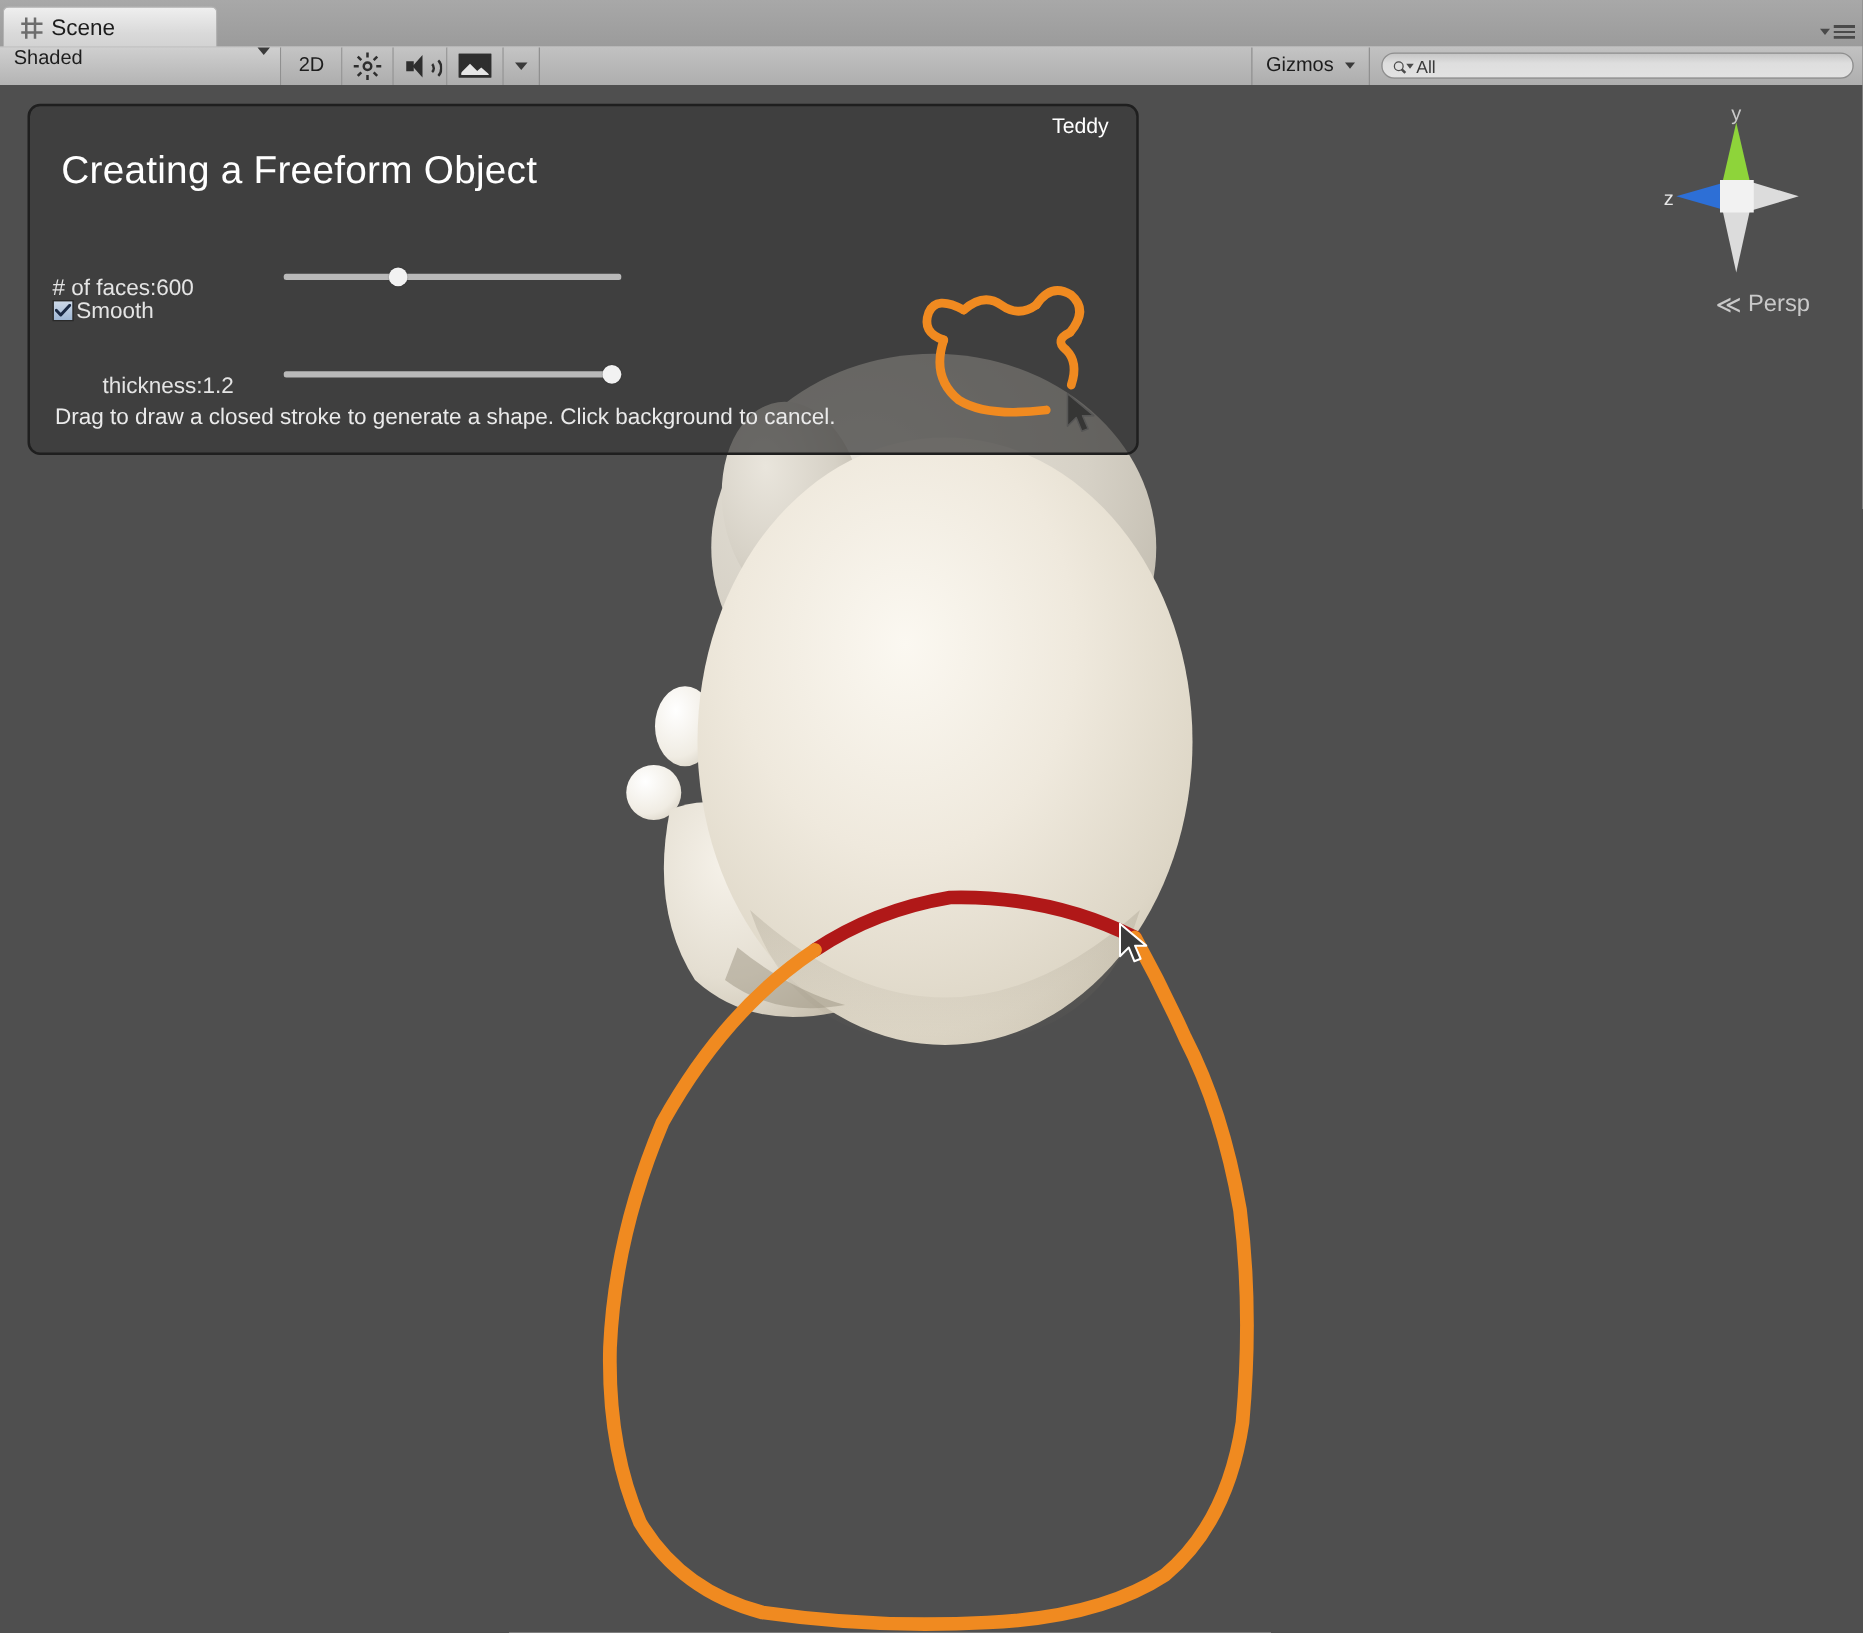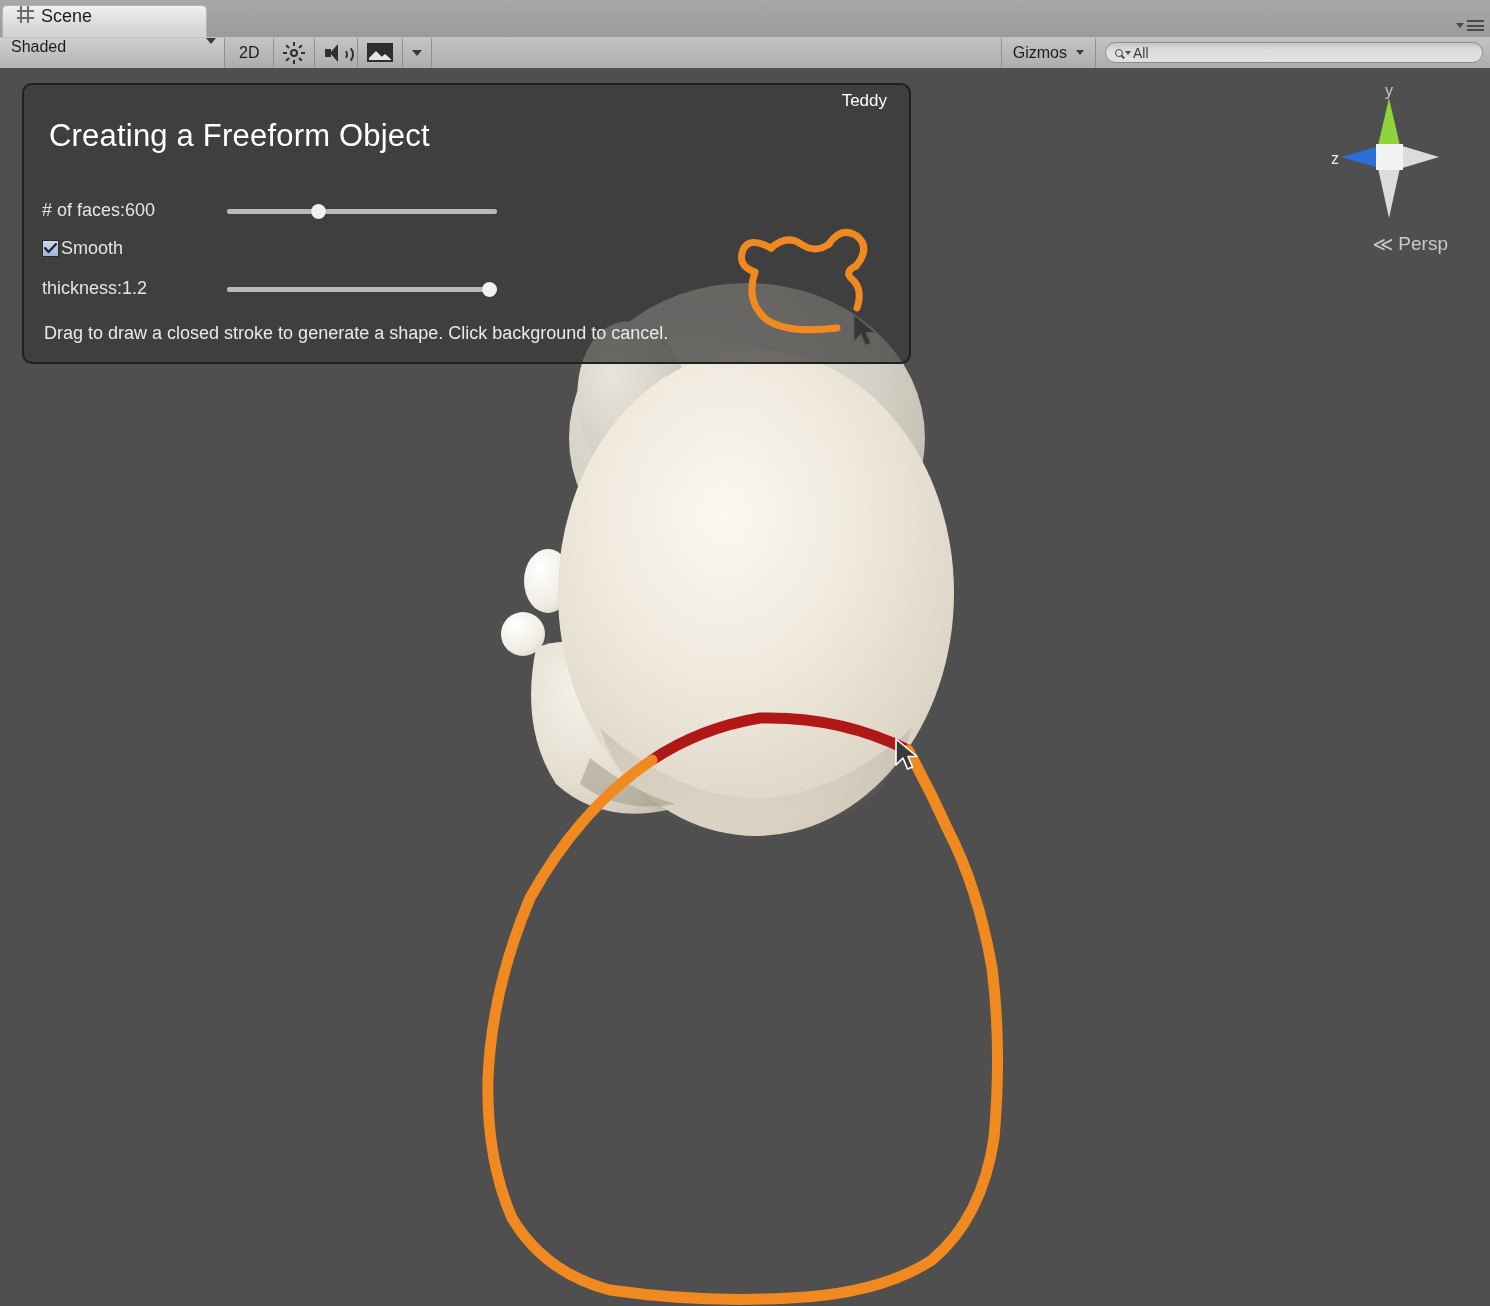--- a/index.html
+++ b/index.html
@@ -26,13 +26,13 @@
     border-bottom: 1px solid #8f8f8f;
   }
   #scene-tab {
-    position: absolute; left: 2px; top: 5px; width: 205px; height: 33px;
+    position: absolute; left: 2px; top: 5px; width: 172px; height: 33px;
     background: linear-gradient(#efefef, #d9d9d9 65%, #d2d2d2);
     border: 1px solid #b4b4b4;
     border-bottom: none;
     border-radius: 5px 5px 0 0;
     box-sizing: border-box;
-    display: flex; align-items: flex-start;
+    display: flex; align-items: center;
     padding-left: 14px;
   }
   #scene-tab .tab-icon {

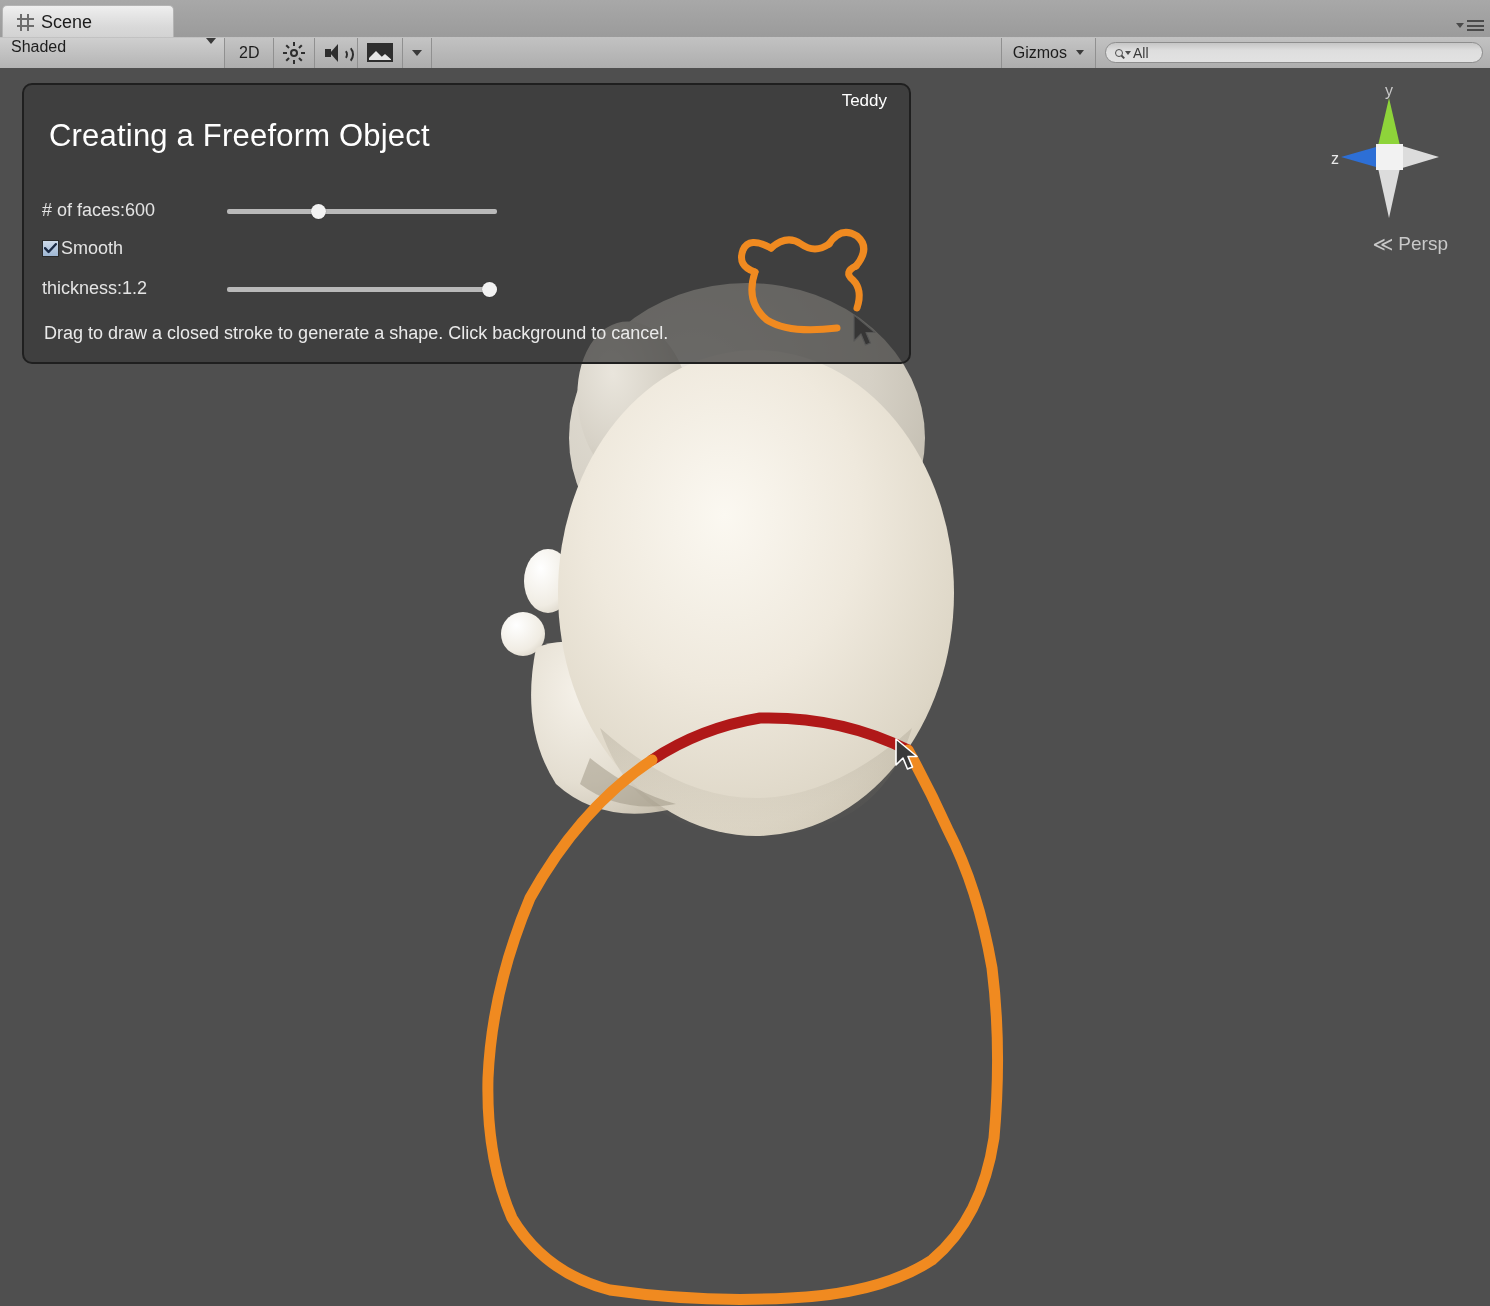--- a/index.html
+++ b/index.html
@@ -237,7 +237,7 @@
   #row-smooth { top: 153px; }
   #row-thickness { top: 193px; }
   .teddy-label {
-    width: 185px; font-size: 18px; color: #e4e4e4;
+    width: 185px; font-size: 18px; color: #e4e4e4; margin-top: 20px;
   }
   .slider {
     position: relative; width: 270px; height: 18px;

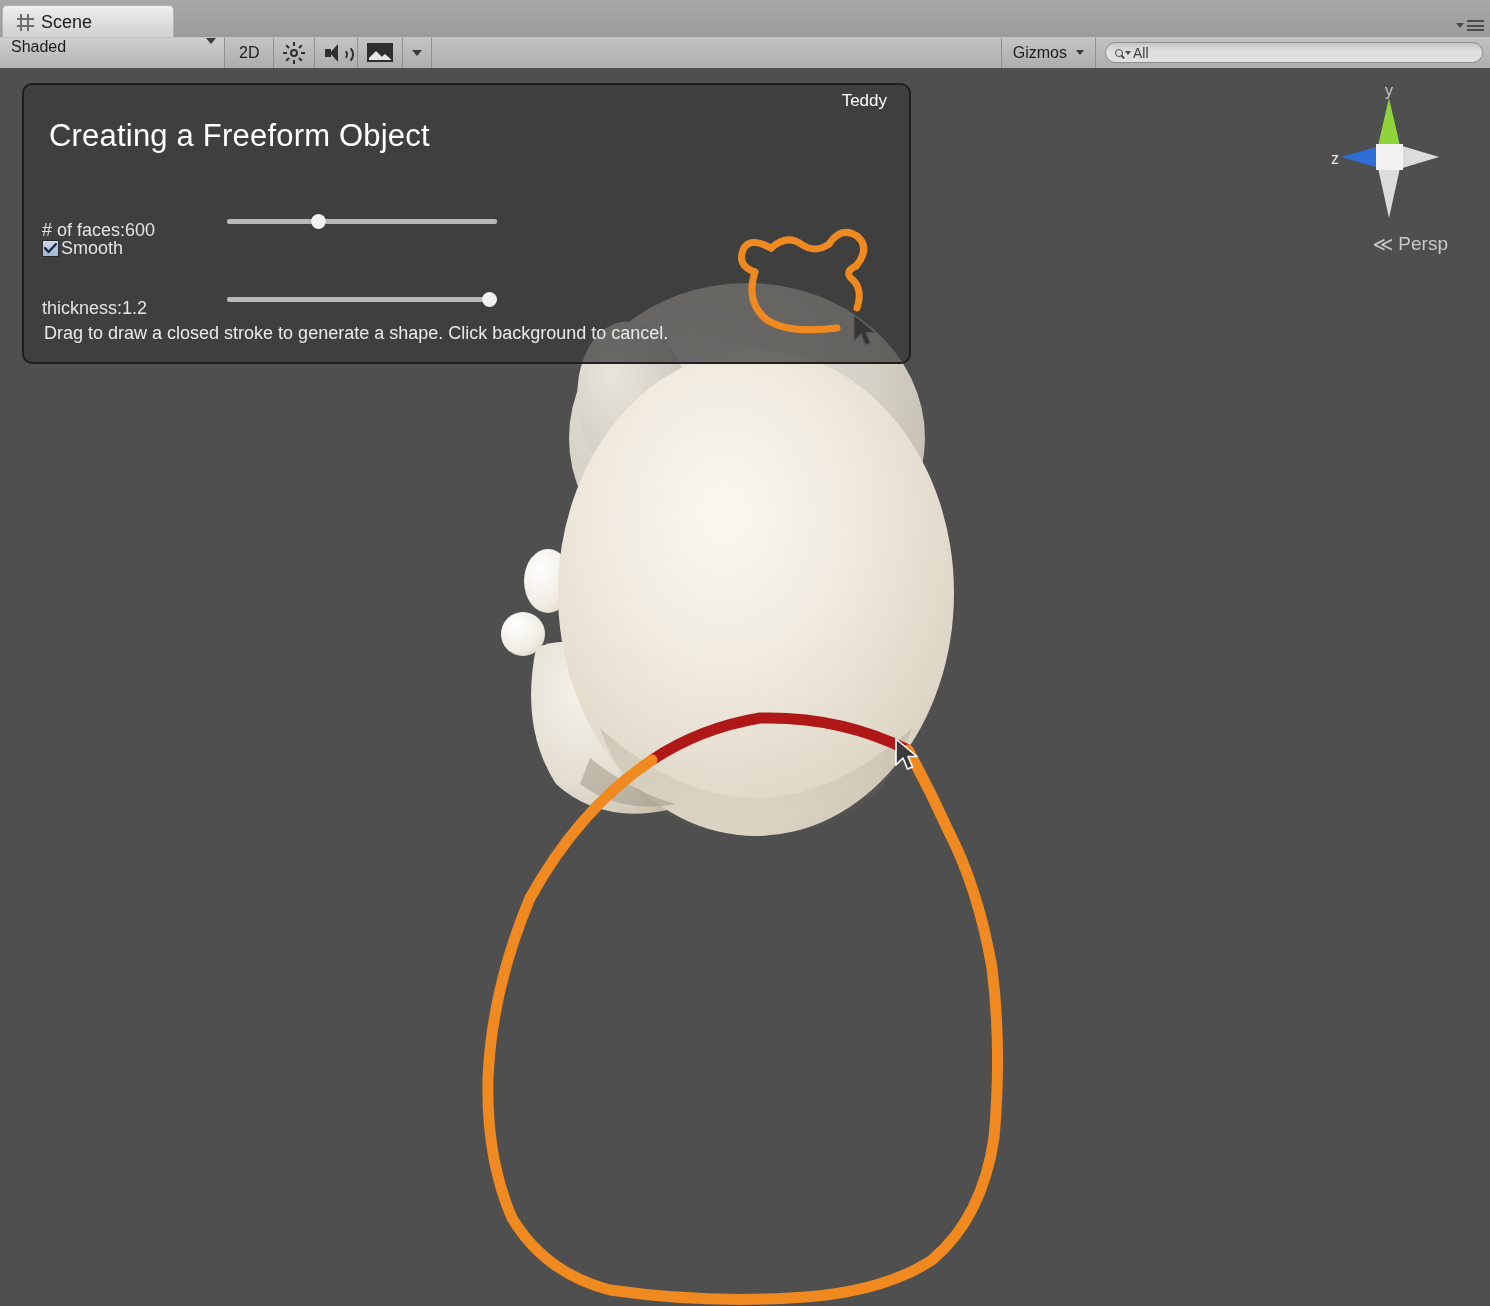--- a/index.html
+++ b/index.html
@@ -235,7 +235,7 @@
   }
   #row-faces { top: 115px; }
   #row-smooth { top: 153px; }
-  #row-thickness { top: 193px; }
+  #row-thickness { top: 193px; text-align: center; }
   .teddy-label {
     width: 185px; font-size: 18px; color: #e4e4e4; margin-top: 20px;
   }

